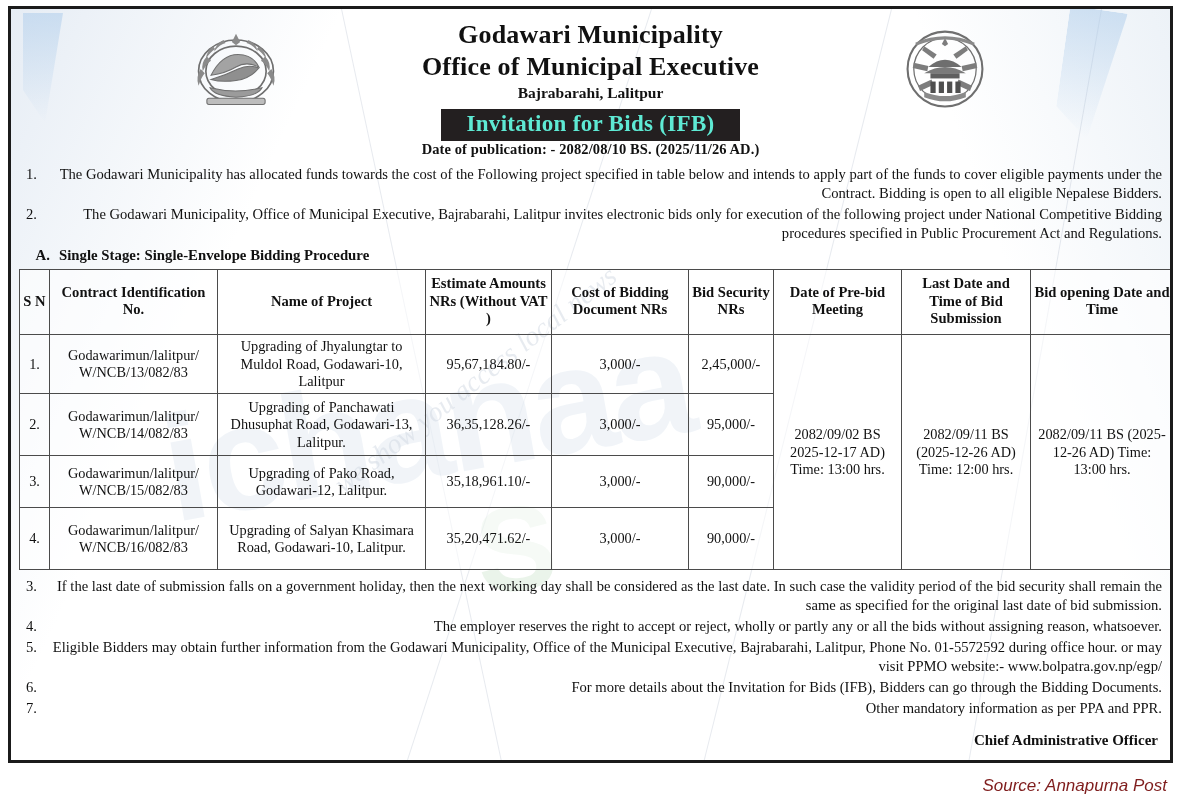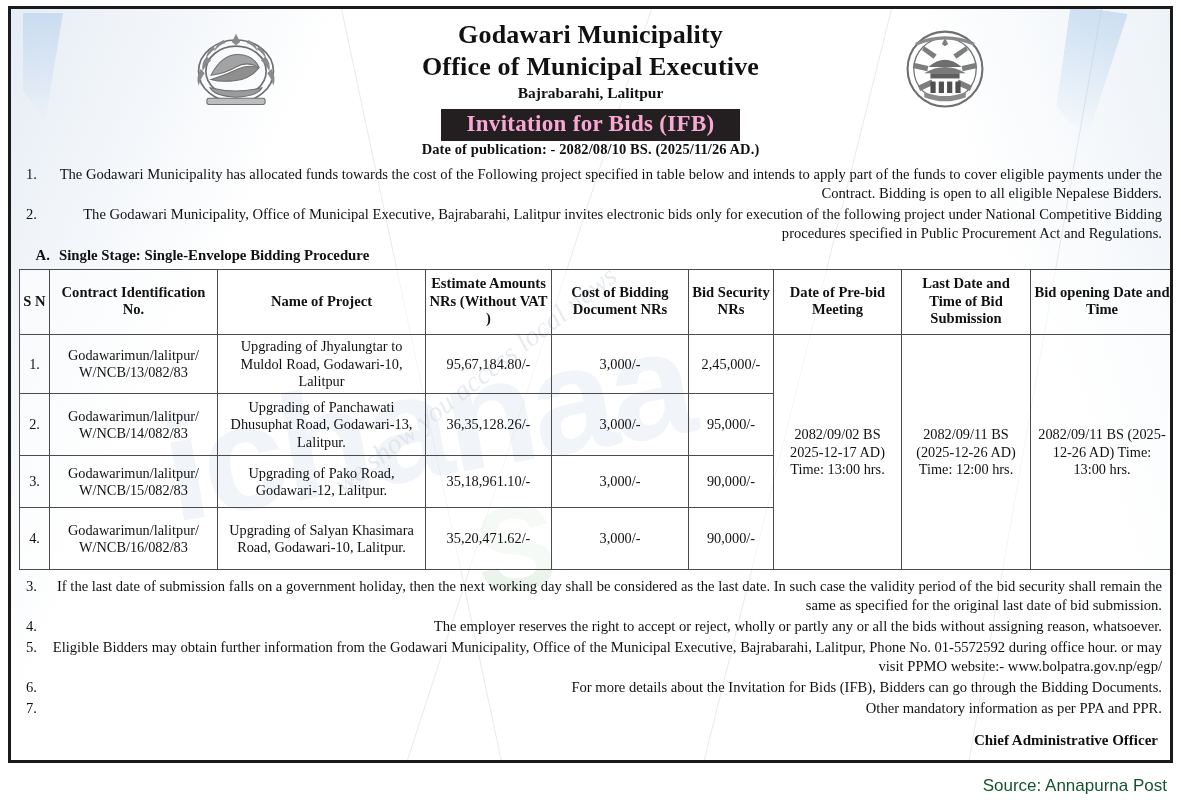--- a/index.html
+++ b/index.html
@@ -124,7 +124,7 @@
   .ifb-banner {
     display: inline-block;
     background: #231f20;
-    color: #f9a8d4;
+    color: #5eead4;
     font-size: 23px;
     font-weight: 700;
     padding: 2px 26px 4px 26px;

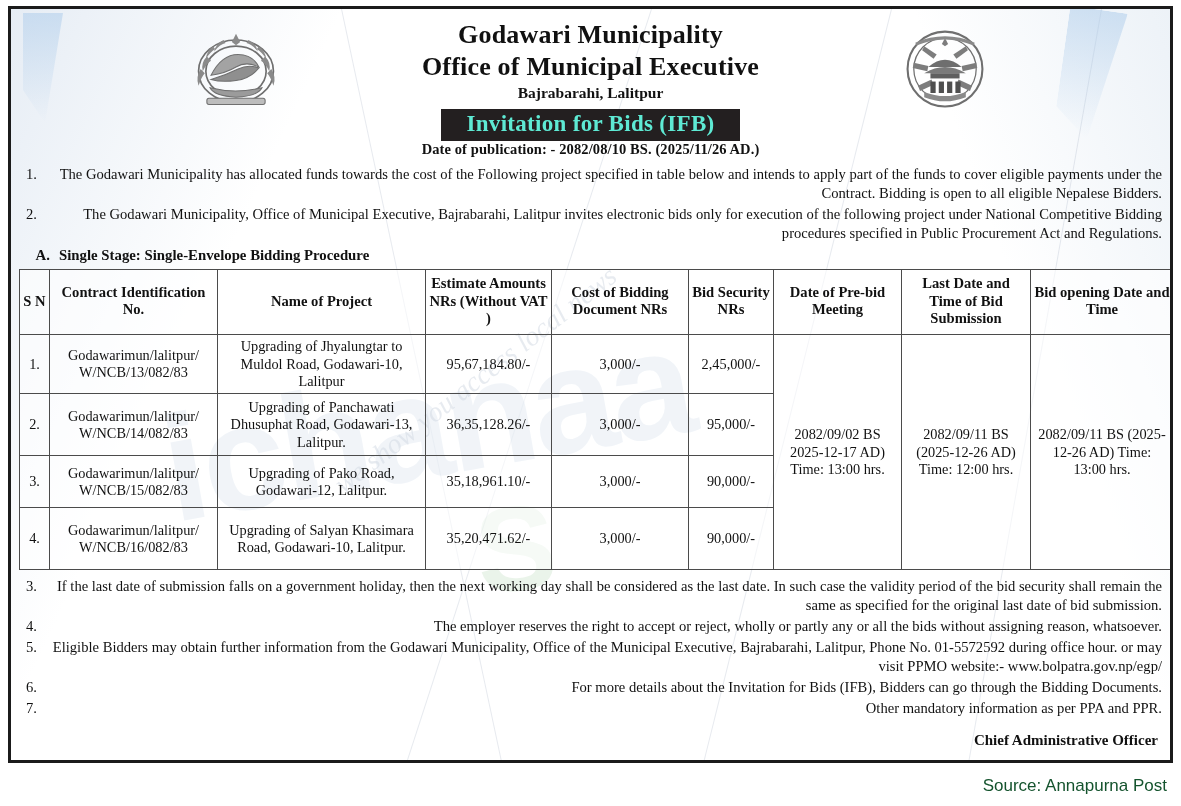--- a/index.html
+++ b/index.html
@@ -218,8 +218,9 @@
     right: 14px;
     bottom: 10px;
     font-family: "Liberation Sans", sans-serif;
+    font-style: italic;
     font-size: 17px;
-    color: #14532d;
+    color: #7f1d1d;
     z-index: 3;
   }
 </style>

